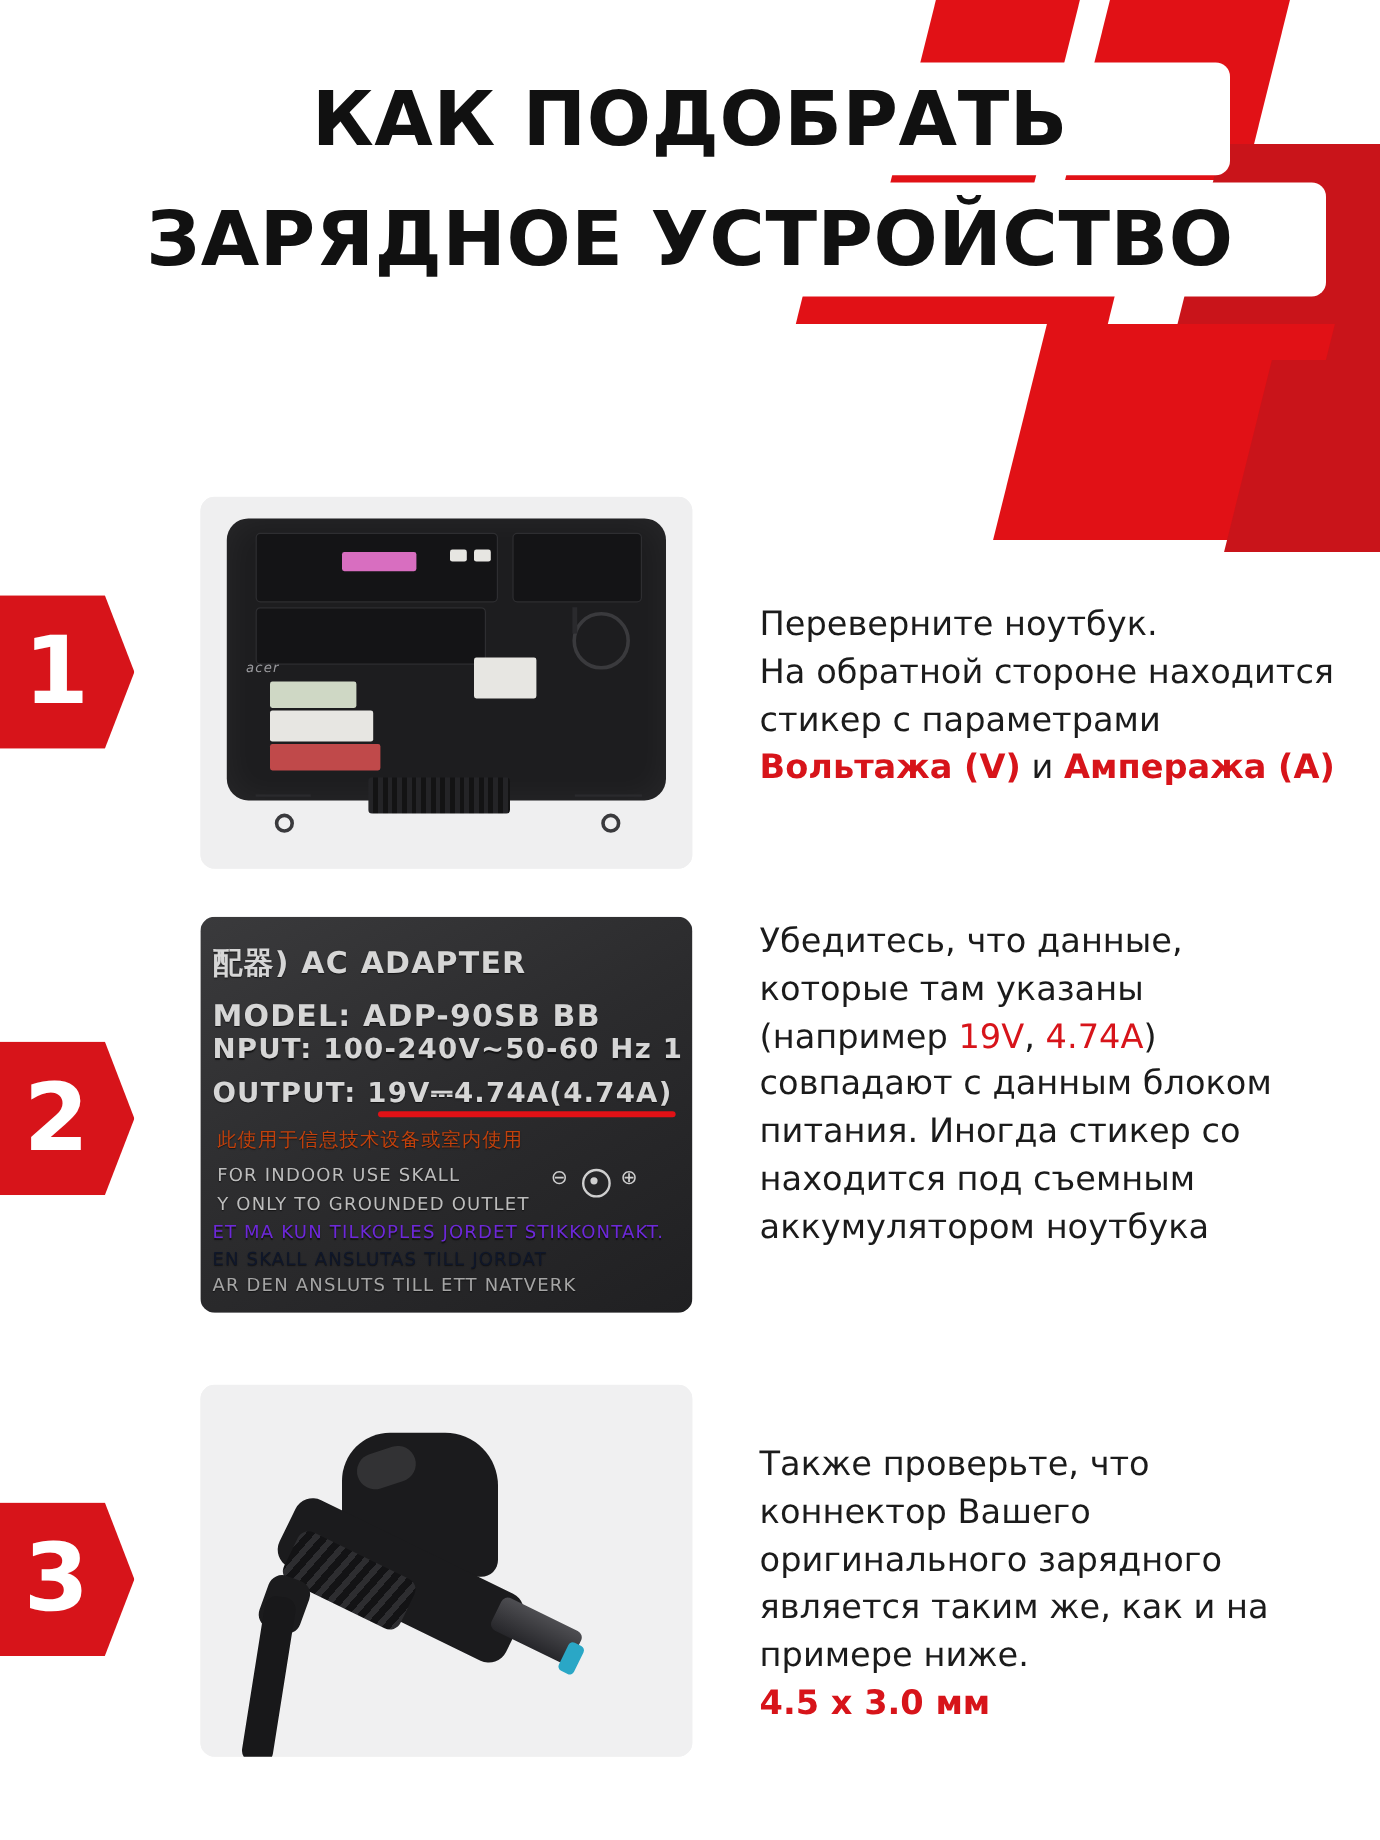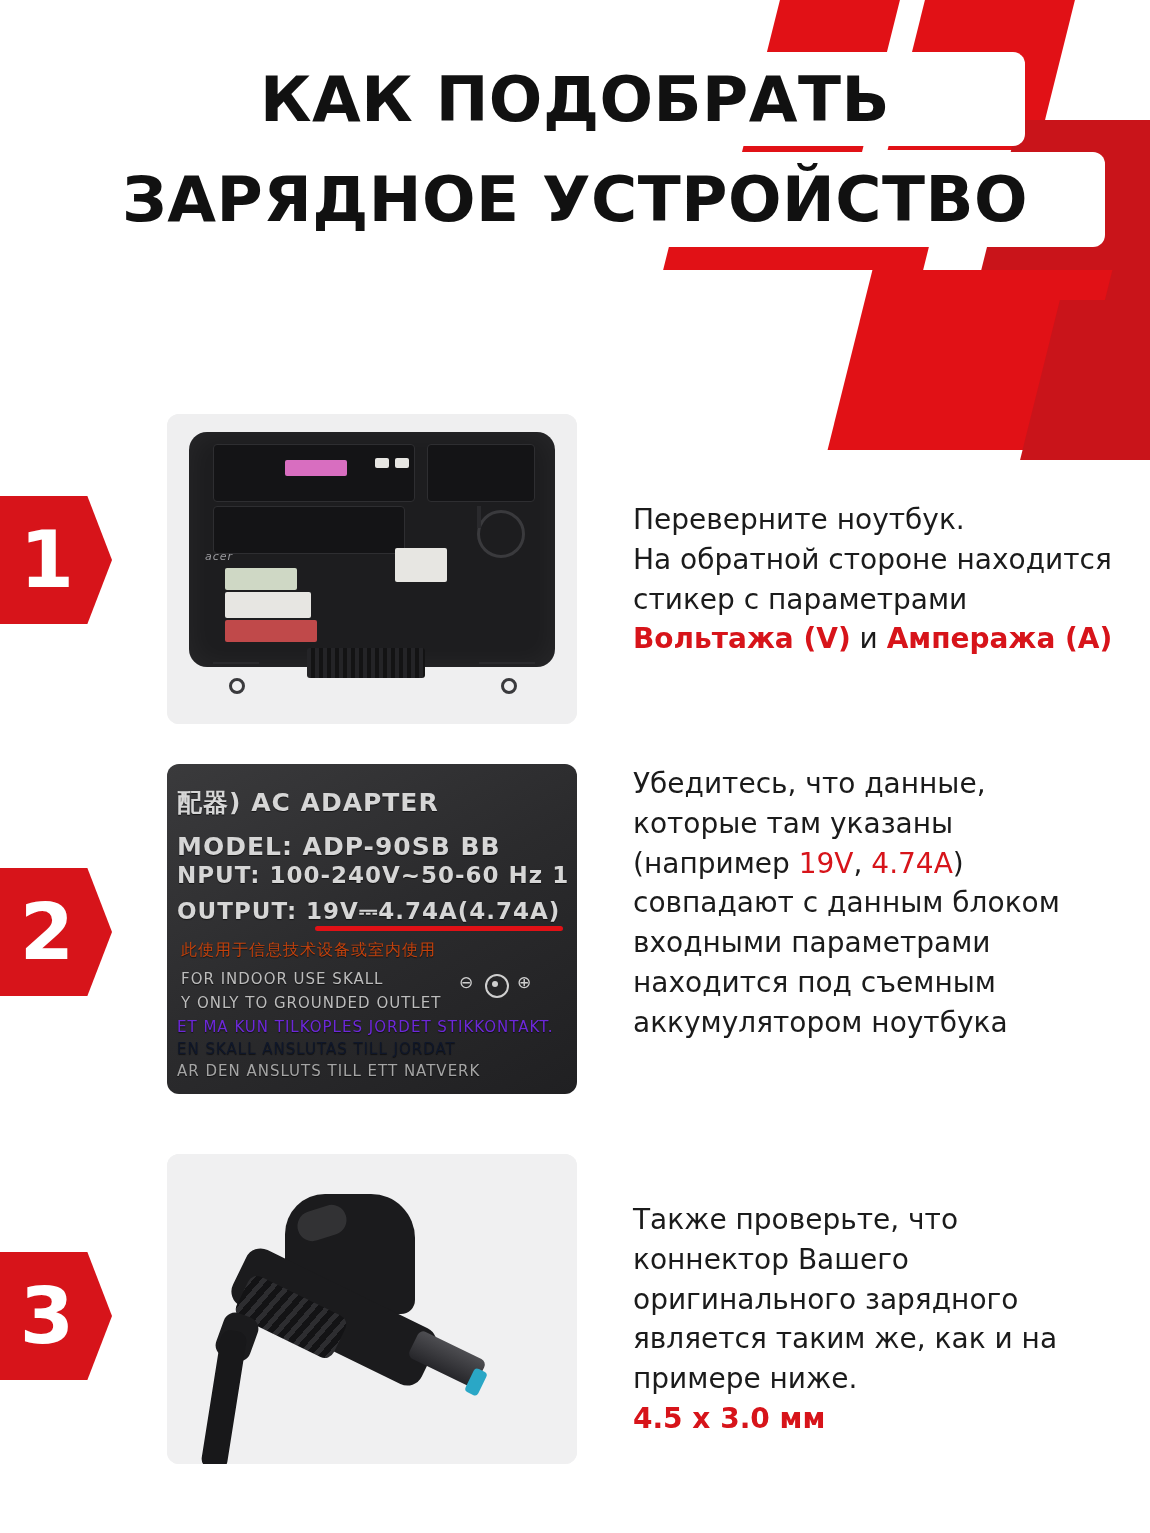--- a/index.html
+++ b/index.html
@@ -397,6 +397,7 @@
         <span>(например </span><span class="accent">19V</span><span>, </span><span class="accent">4.74A</span><span>)</span>
       </p>
       <p>совпадают с данным блоком</p>
+      <p>питания. Иногда стикер со</p>
       <p>входными параметрами</p>
       <p>находится под съемным</p>
       <p>аккумулятором ноутбука</p>

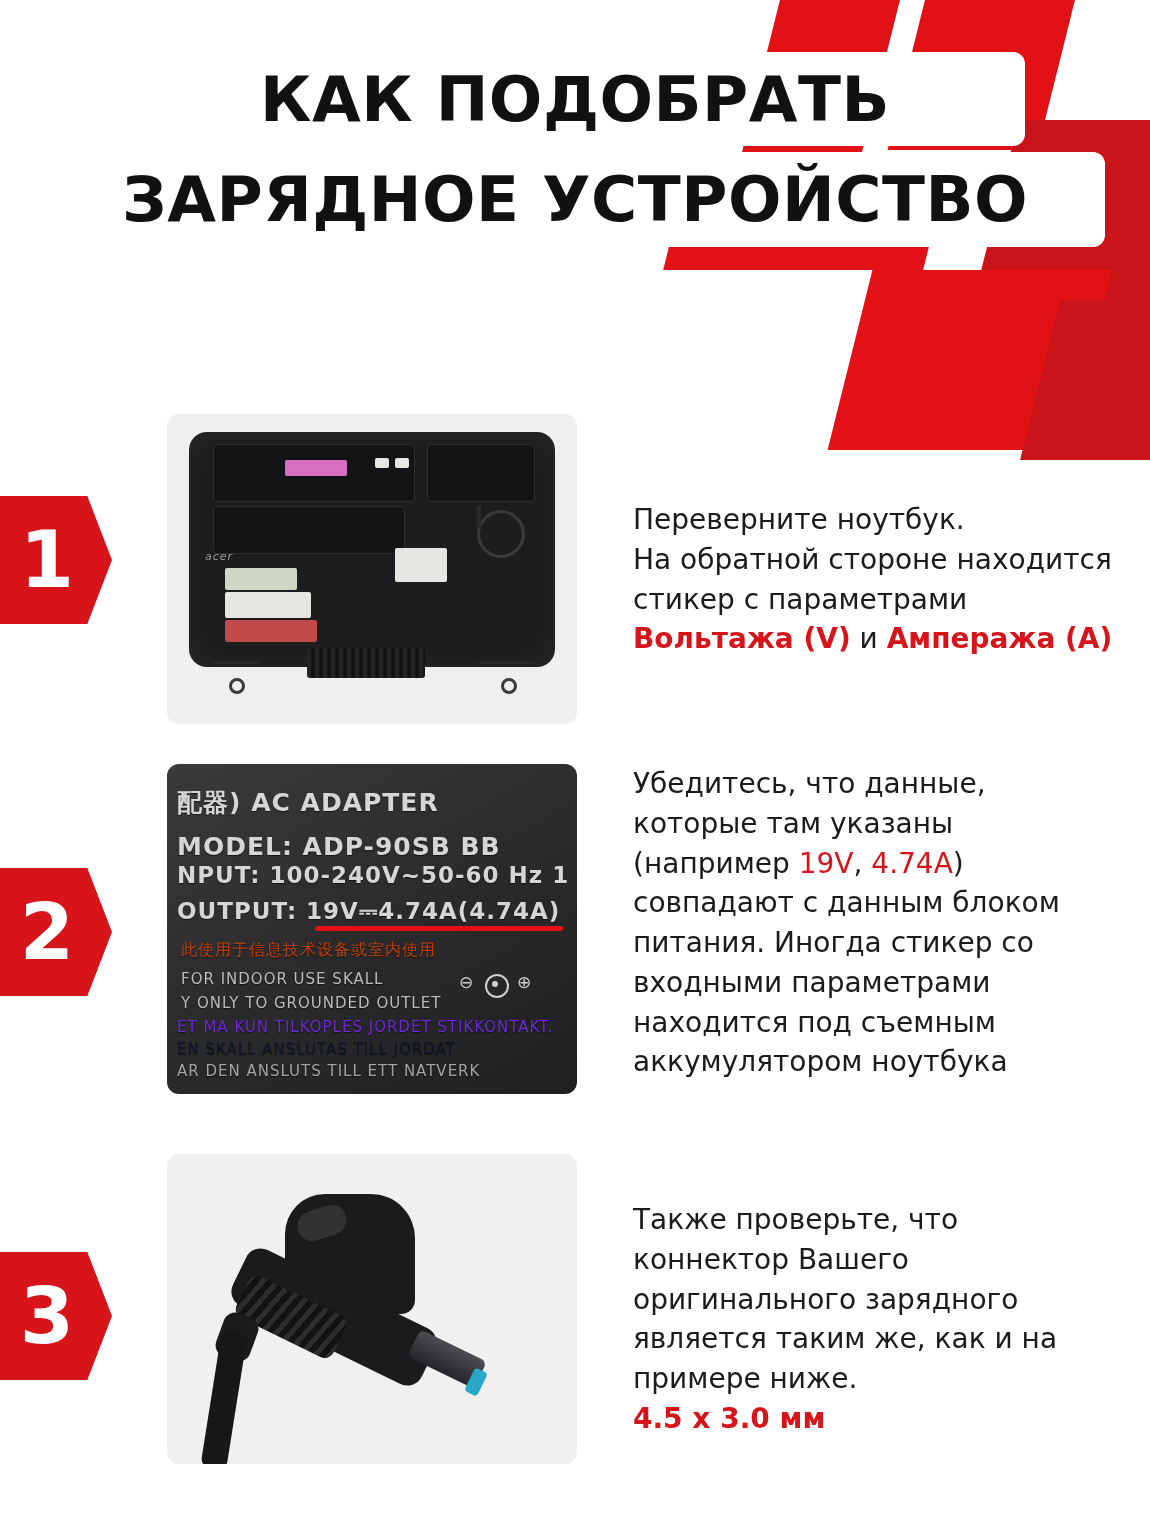--- a/index.html
+++ b/index.html
@@ -398,7 +398,6 @@
       </p>
       <p>совпадают с данным блоком</p>
       <p>питания. Иногда стикер со</p>
-      <p>входными параметрами</p>
       <p>находится под съемным</p>
       <p>аккумулятором ноутбука</p>
     </div>

